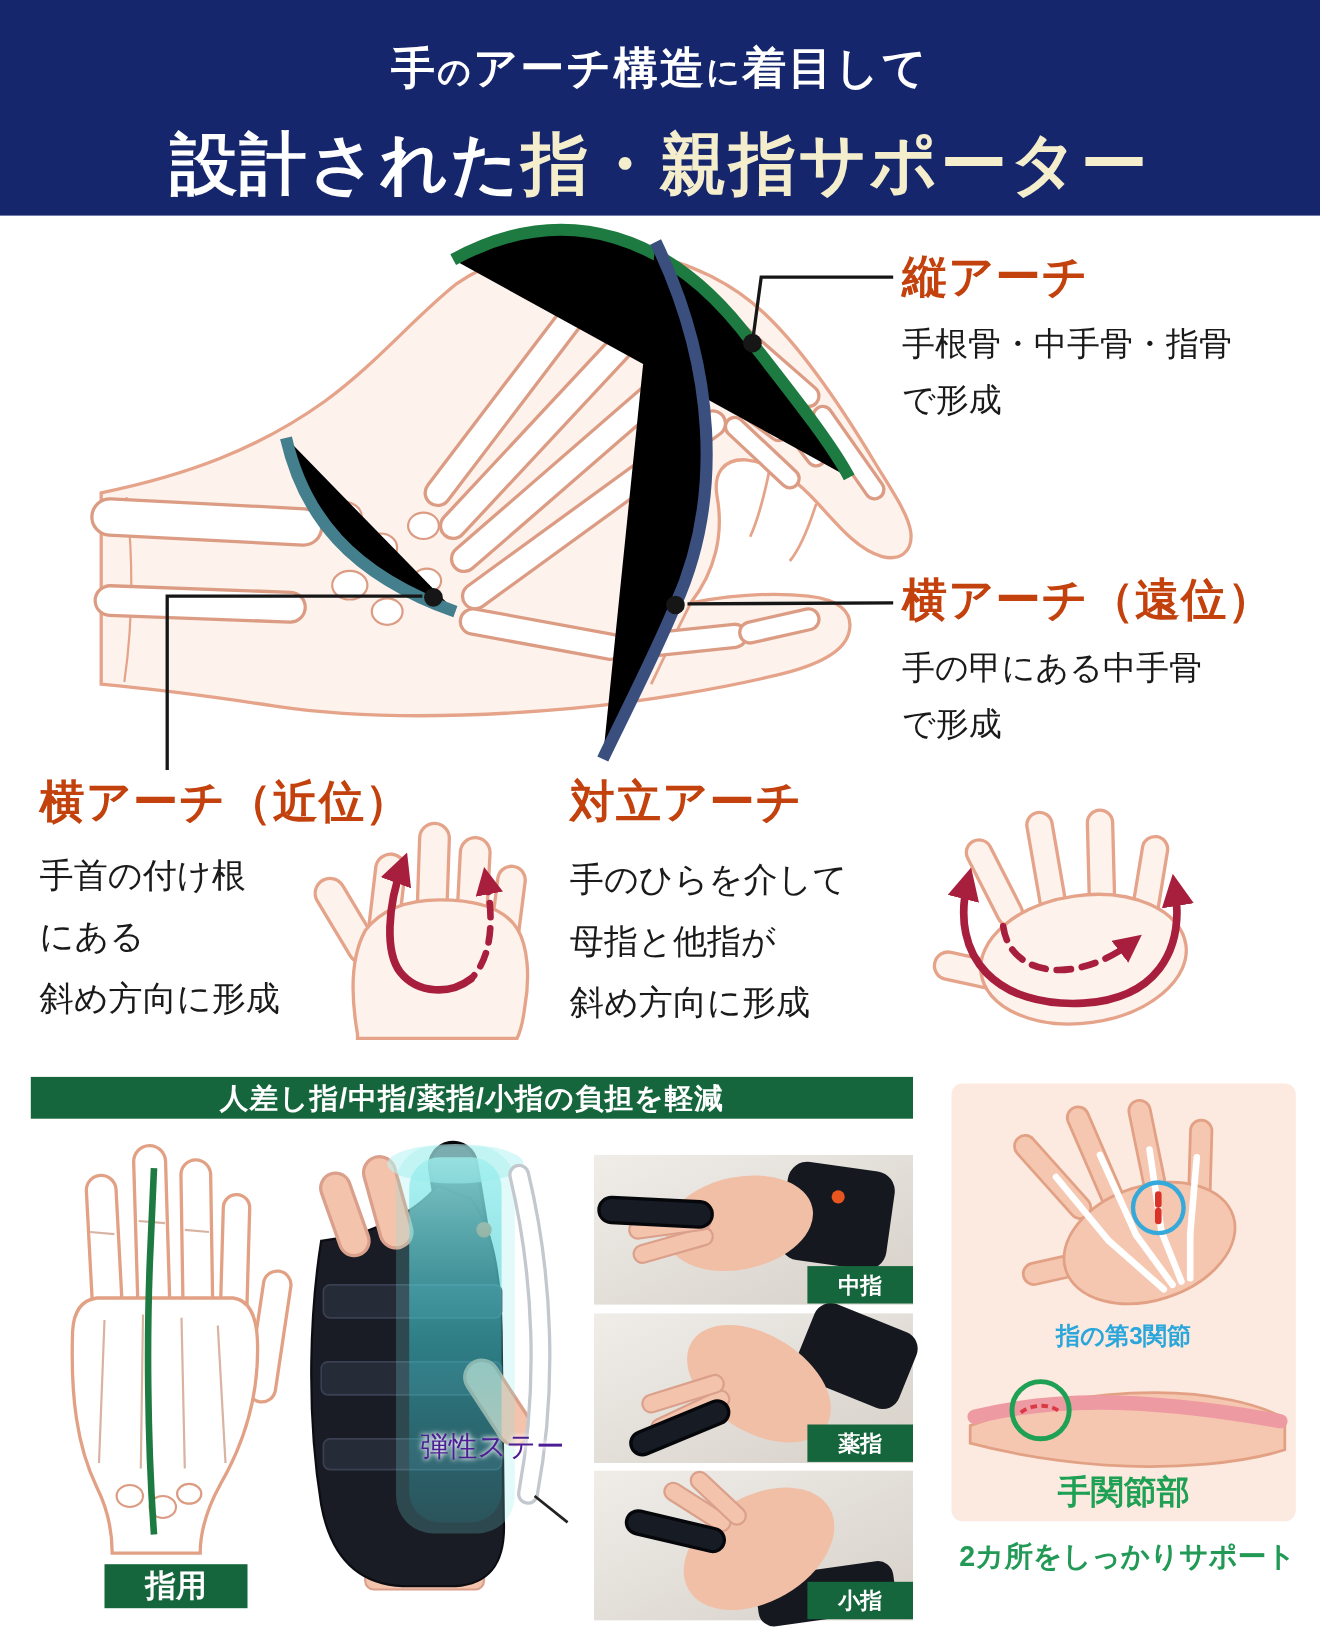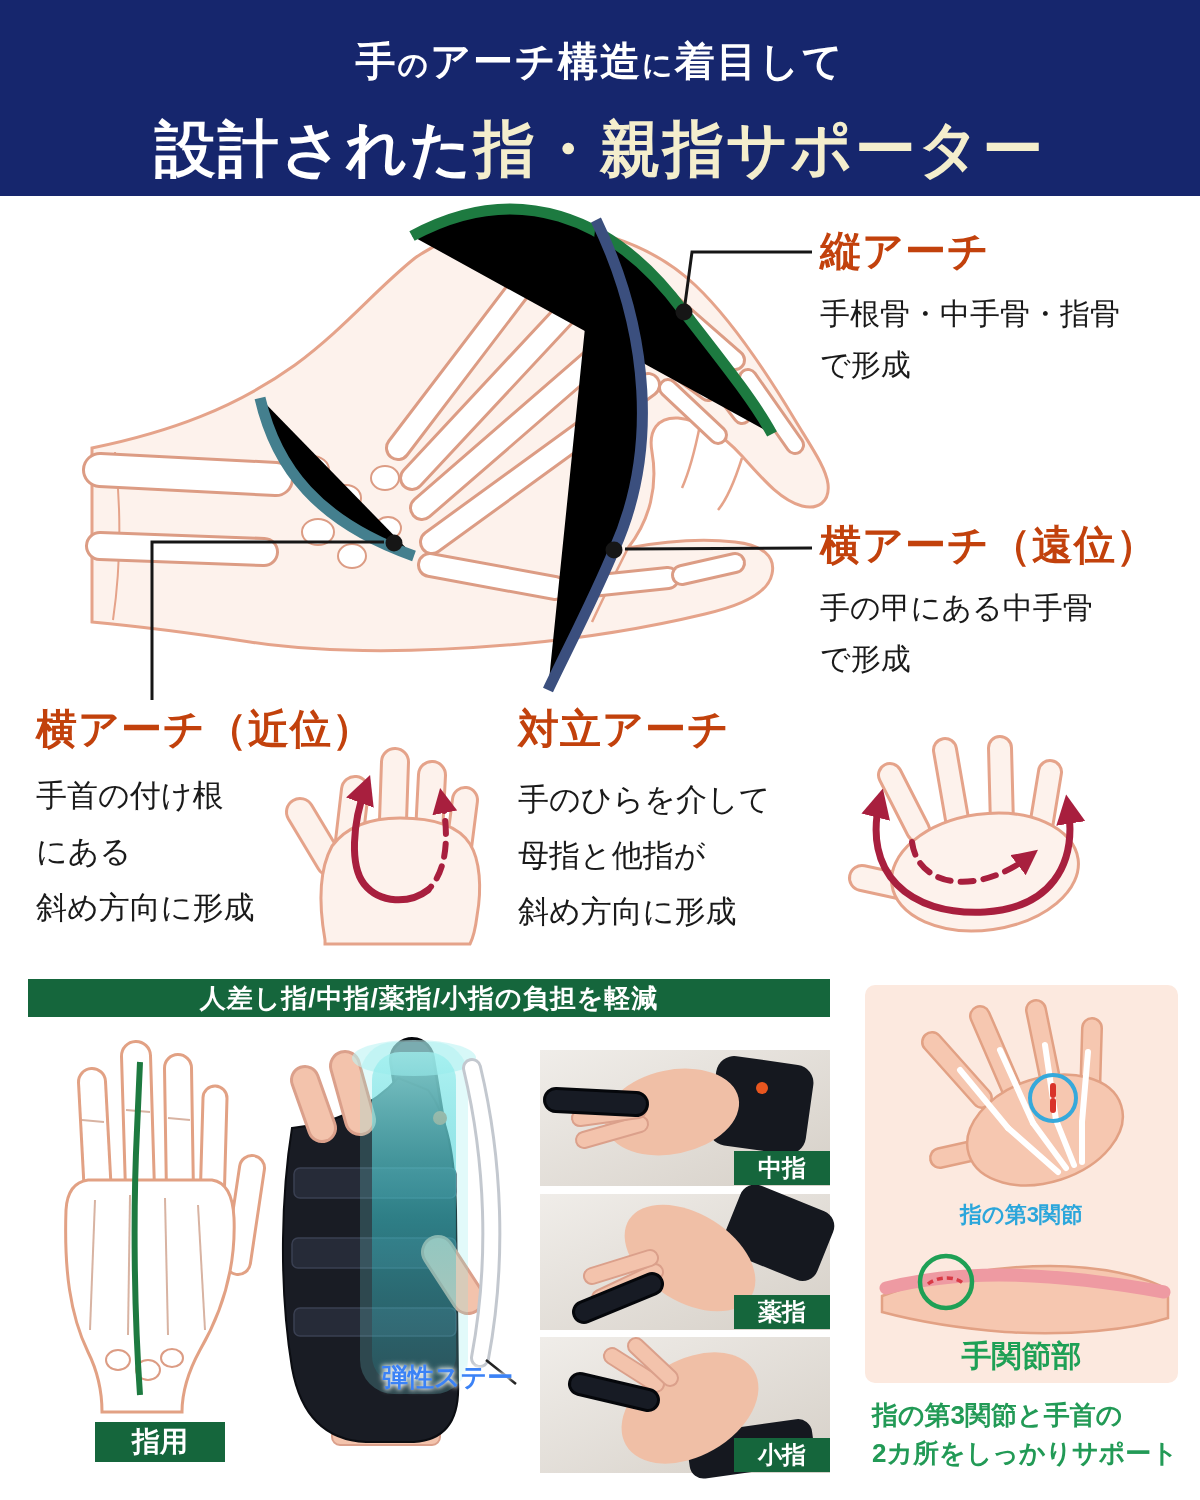--- a/index.html
+++ b/index.html
@@ -28,7 +28,7 @@
   .tag{position:absolute;background:#15663c;color:#fff;display:flex;align-items:center;
        justify-content:center;font-weight:700;z-index:3}
   .tag-yubiyou{left:95px;top:1422px;width:130px;height:40px;font-size:28px}
-  .photo-tag{width:96px;height:34px;font-size:24px}
+  .photo-tag{width:96px;height:34px;font-size:20px}
   .photo-tag-1{left:734px;top:1151px}
   .photo-tag-2{left:734px;top:1295px}
   .photo-tag-3{left:734px;top:1438px}

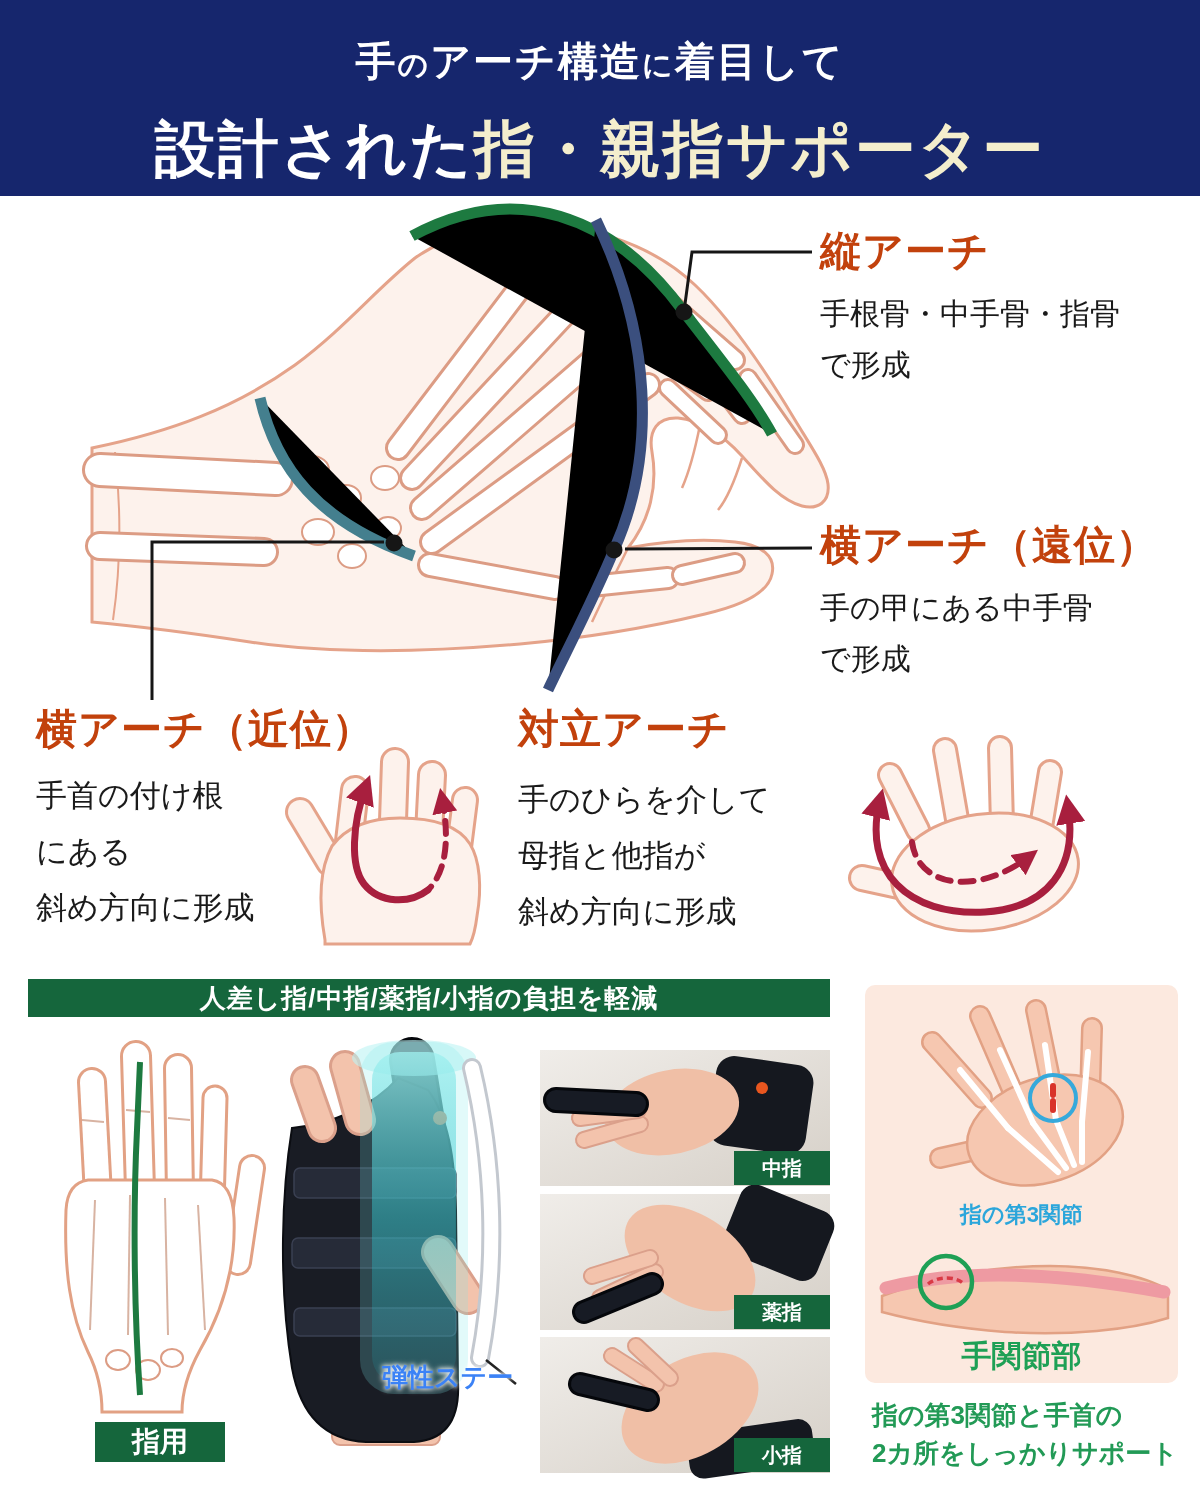--- a/index.html
+++ b/index.html
@@ -32,7 +32,7 @@
   .photo-tag-1{left:734px;top:1151px}
   .photo-tag-2{left:734px;top:1295px}
   .photo-tag-3{left:734px;top:1438px}
-  .stay-label{left:382px;top:1360px;font-size:26px;font-weight:700;color:#3b82f6;
+  .stay-label{left:382px;top:1298px;font-size:26px;font-weight:400;color:#4c1d95;
               text-shadow:0 0 4px #fff,0 0 6px #fff}
   .joint-label{left:865px;top:1200px;width:313px;text-align:center;font-size:22px;
                font-weight:700;color:#2ba6db}

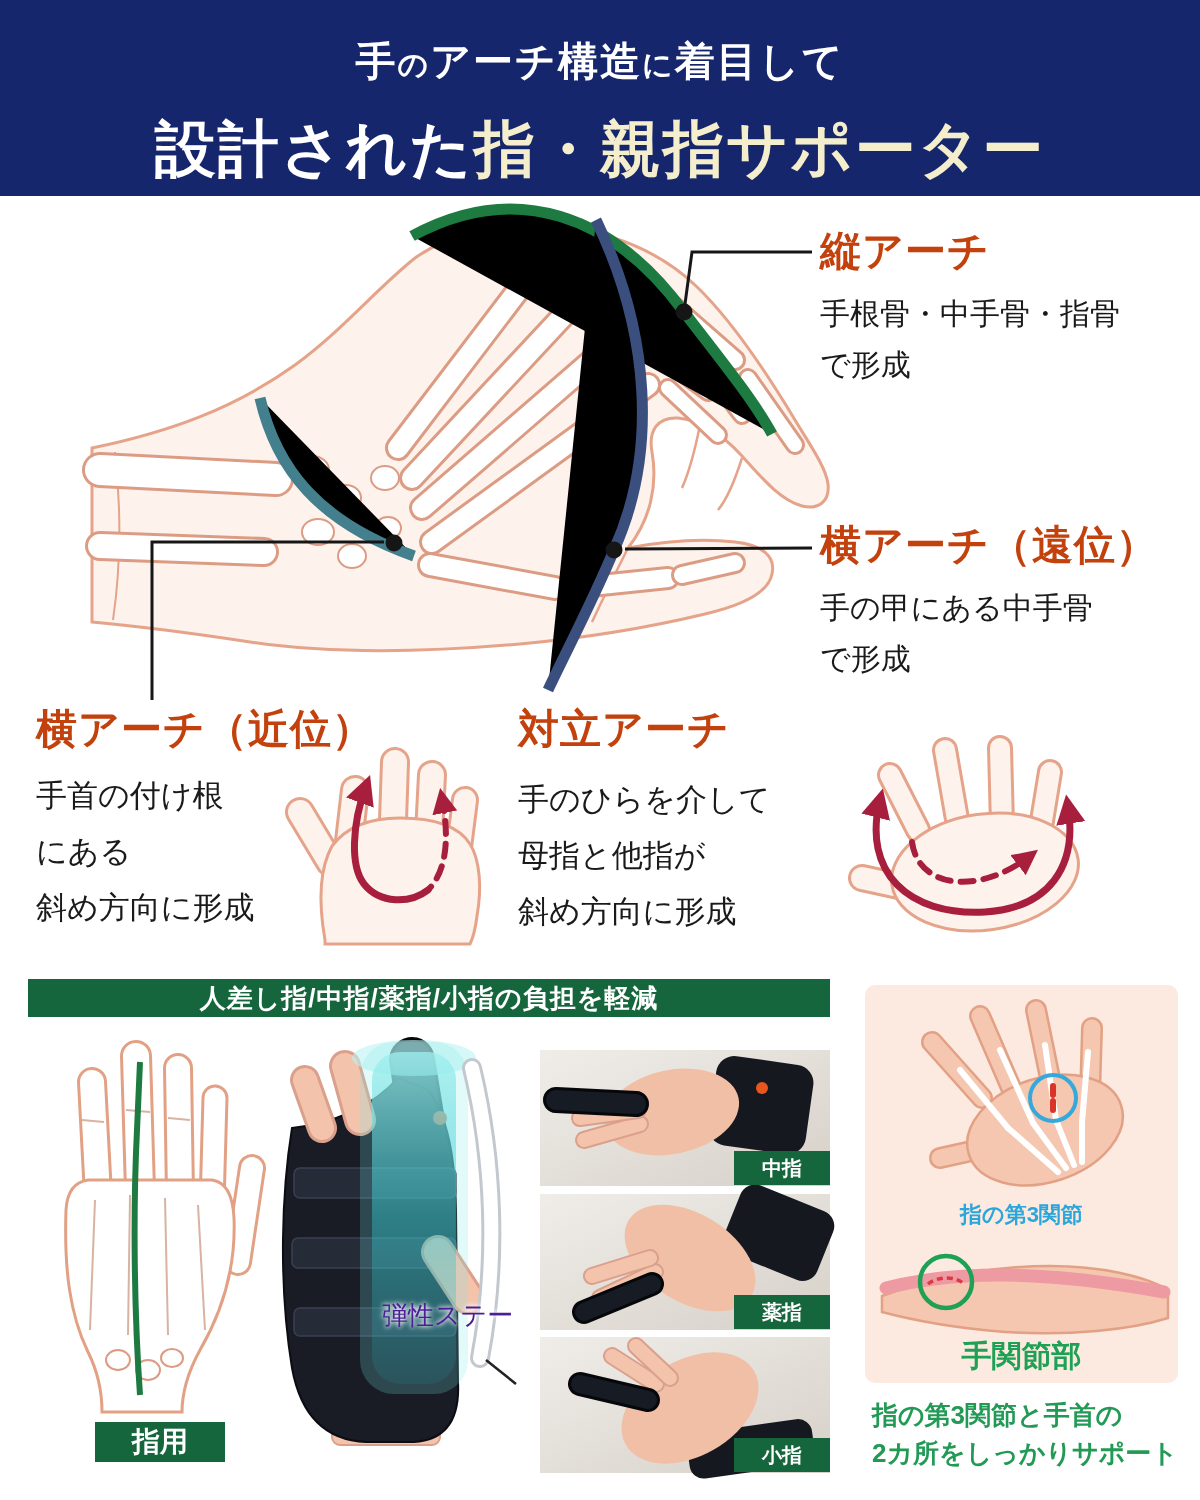--- a/index.html
+++ b/index.html
@@ -355,7 +355,6 @@
   <div class="txt joint-label">指の第3関節</div>
   <div class="txt wrist-label">手関節部</div>
   <div class="txt panel-note">
-    <div>指の第3関節と手首の</div>
     <div>2カ所をしっかりサポート</div>
   </div>
 

